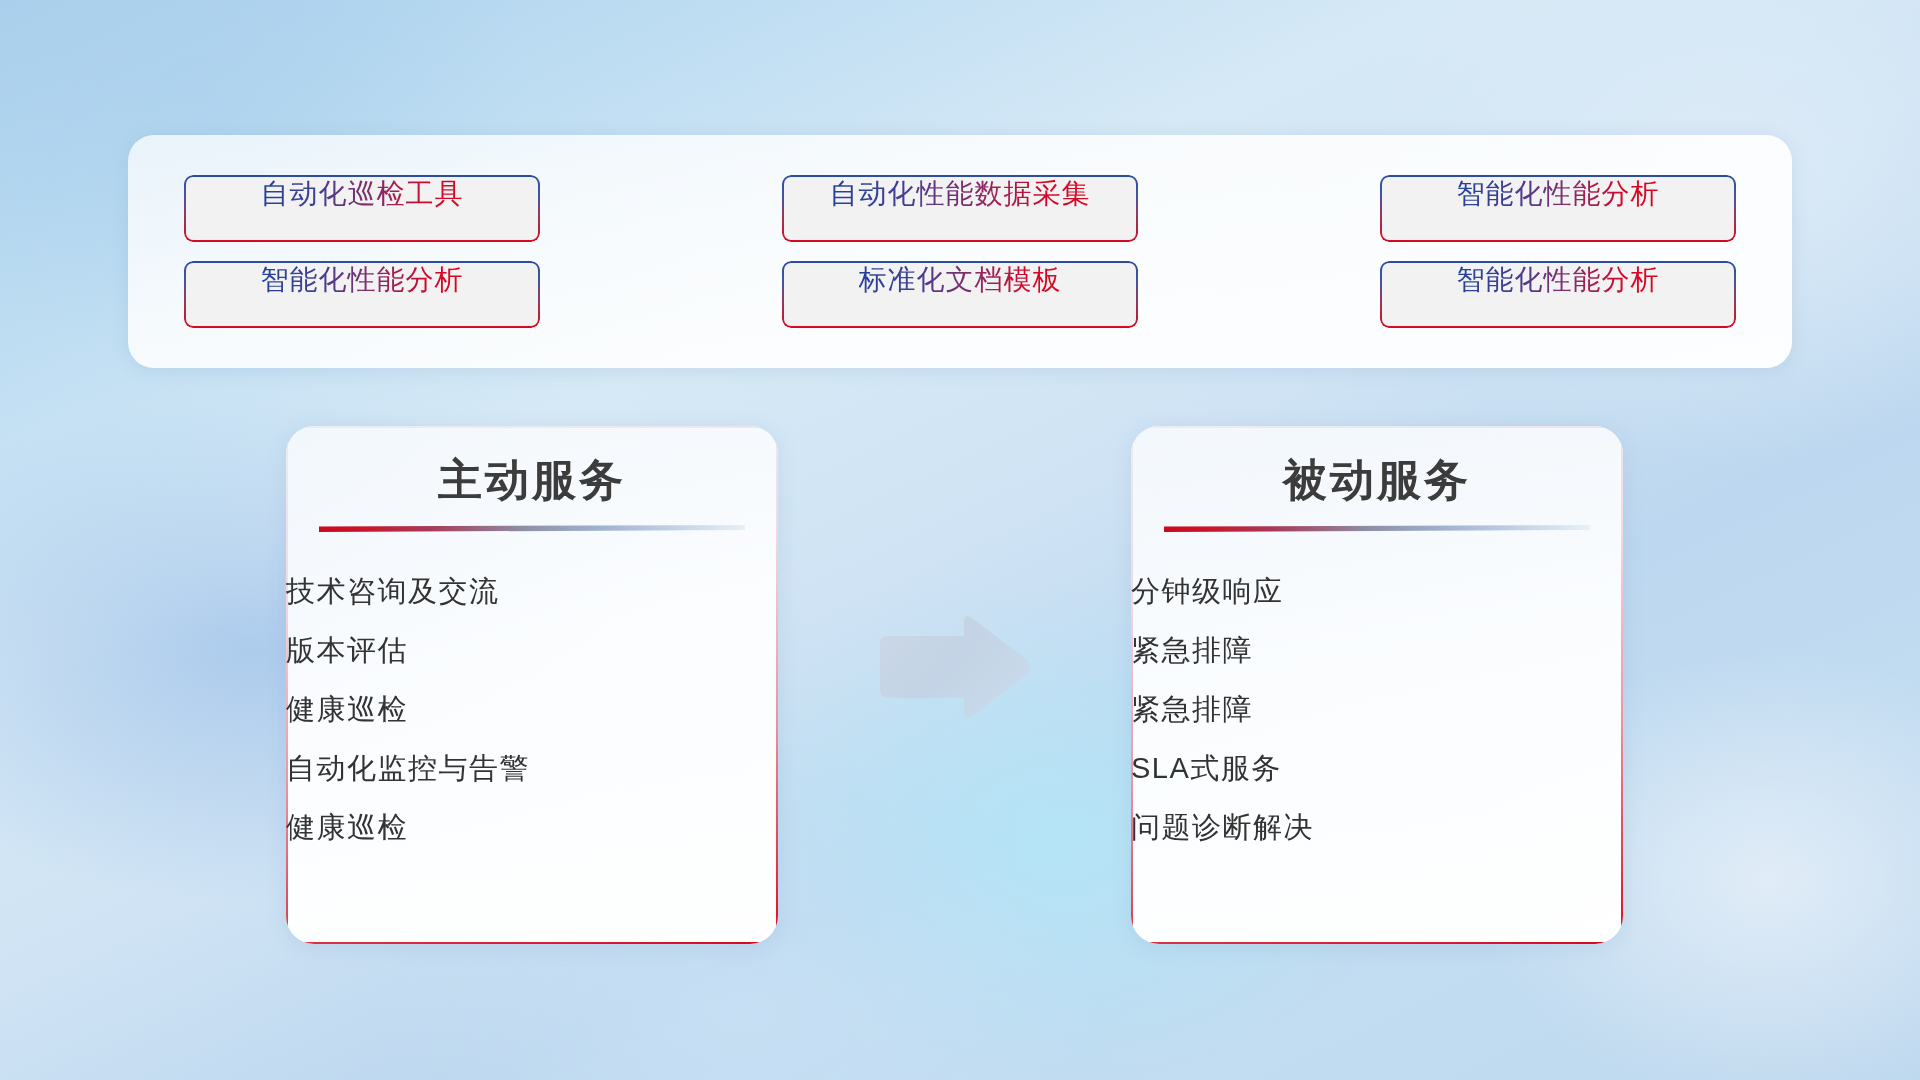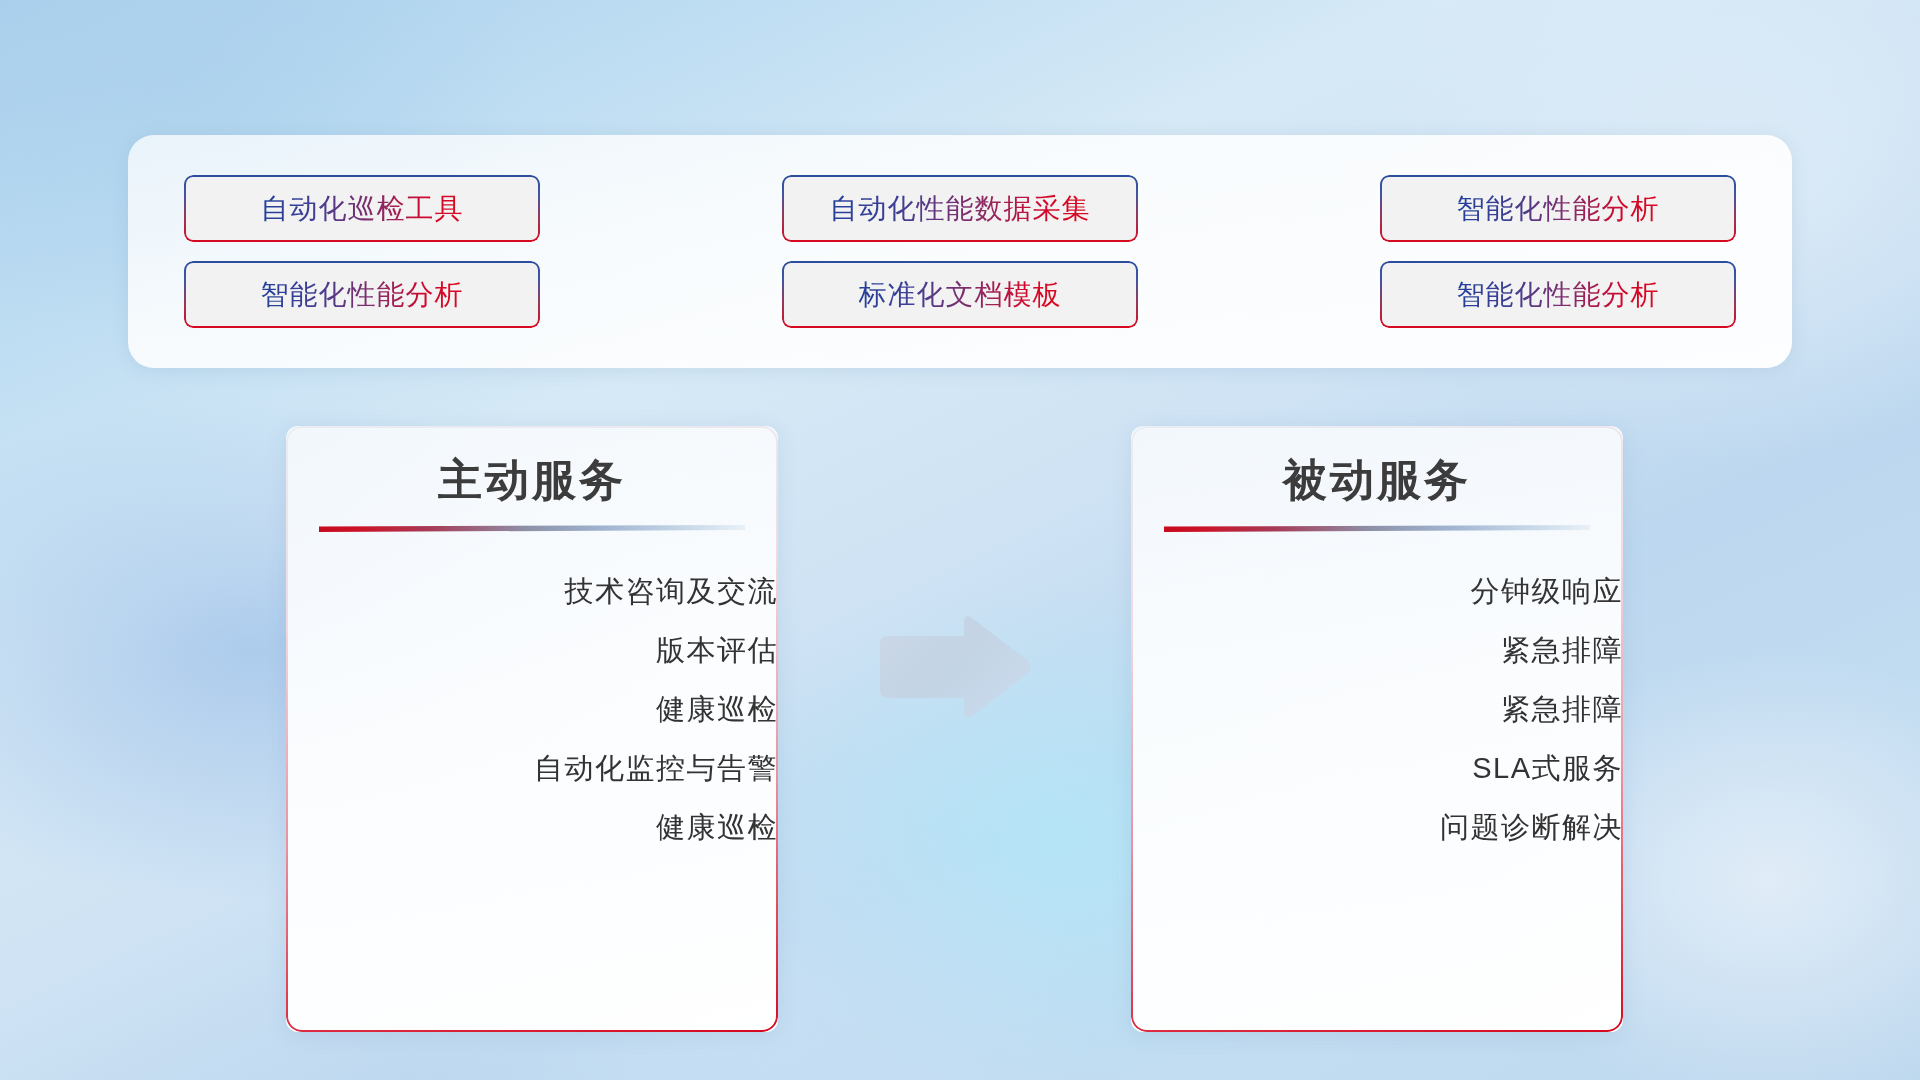--- a/index.html
+++ b/index.html
@@ -75,7 +75,7 @@
     width: 356px; height: 67px;
     border-radius: 9px;
     background: #f2f2f3;
-    display: flex; align-items: center; justify-content: center;
+    display: flex; align-items: flex-start; justify-content: center;
     box-sizing: border-box;
   }
   

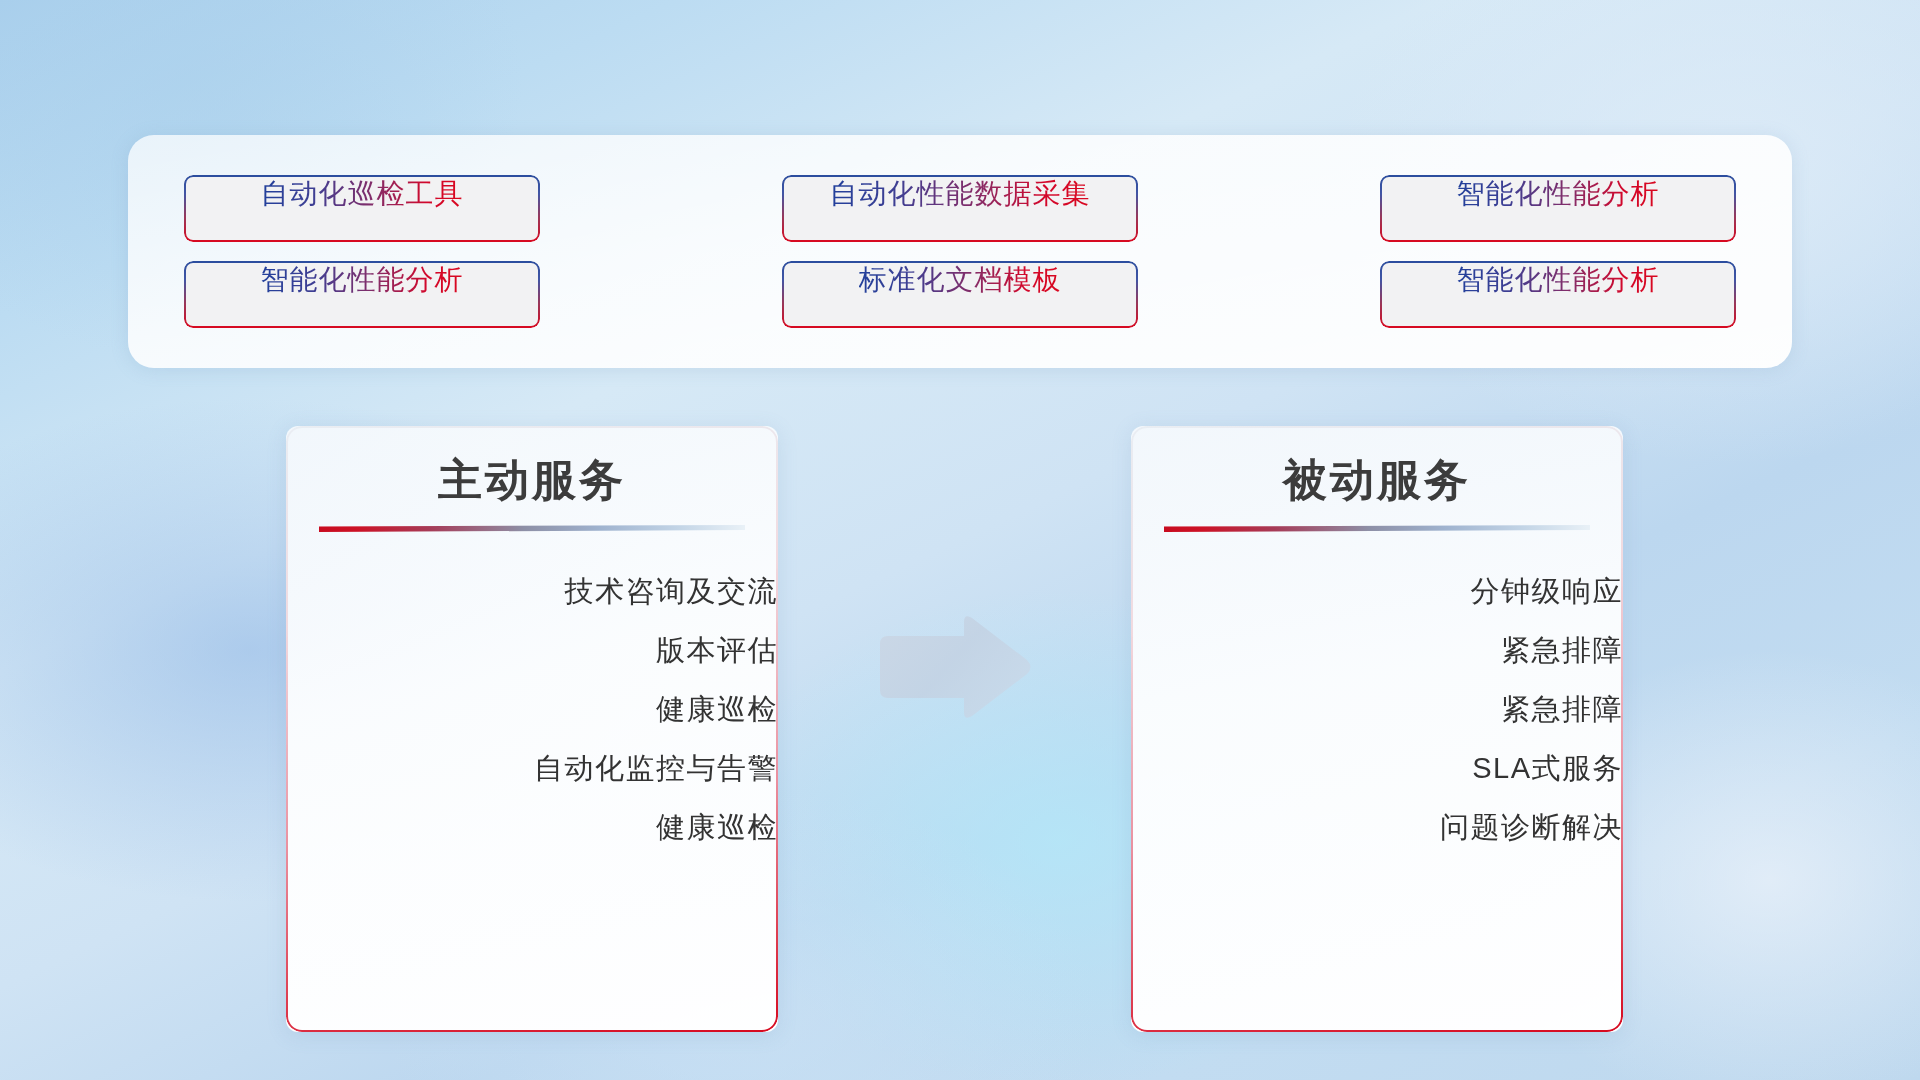--- a/index.html
+++ b/index.html
@@ -115,8 +115,8 @@
   .service-card {
     position: absolute;
     top: 426px;
-    width: 492px; height: 606px;
-    border-radius: 12px;
+    width: 492px; height: 518px;
+    border-radius: 28px;
     box-sizing: border-box;
     background: linear-gradient(168deg,
         rgba(247,250,253,0.88) 0%,

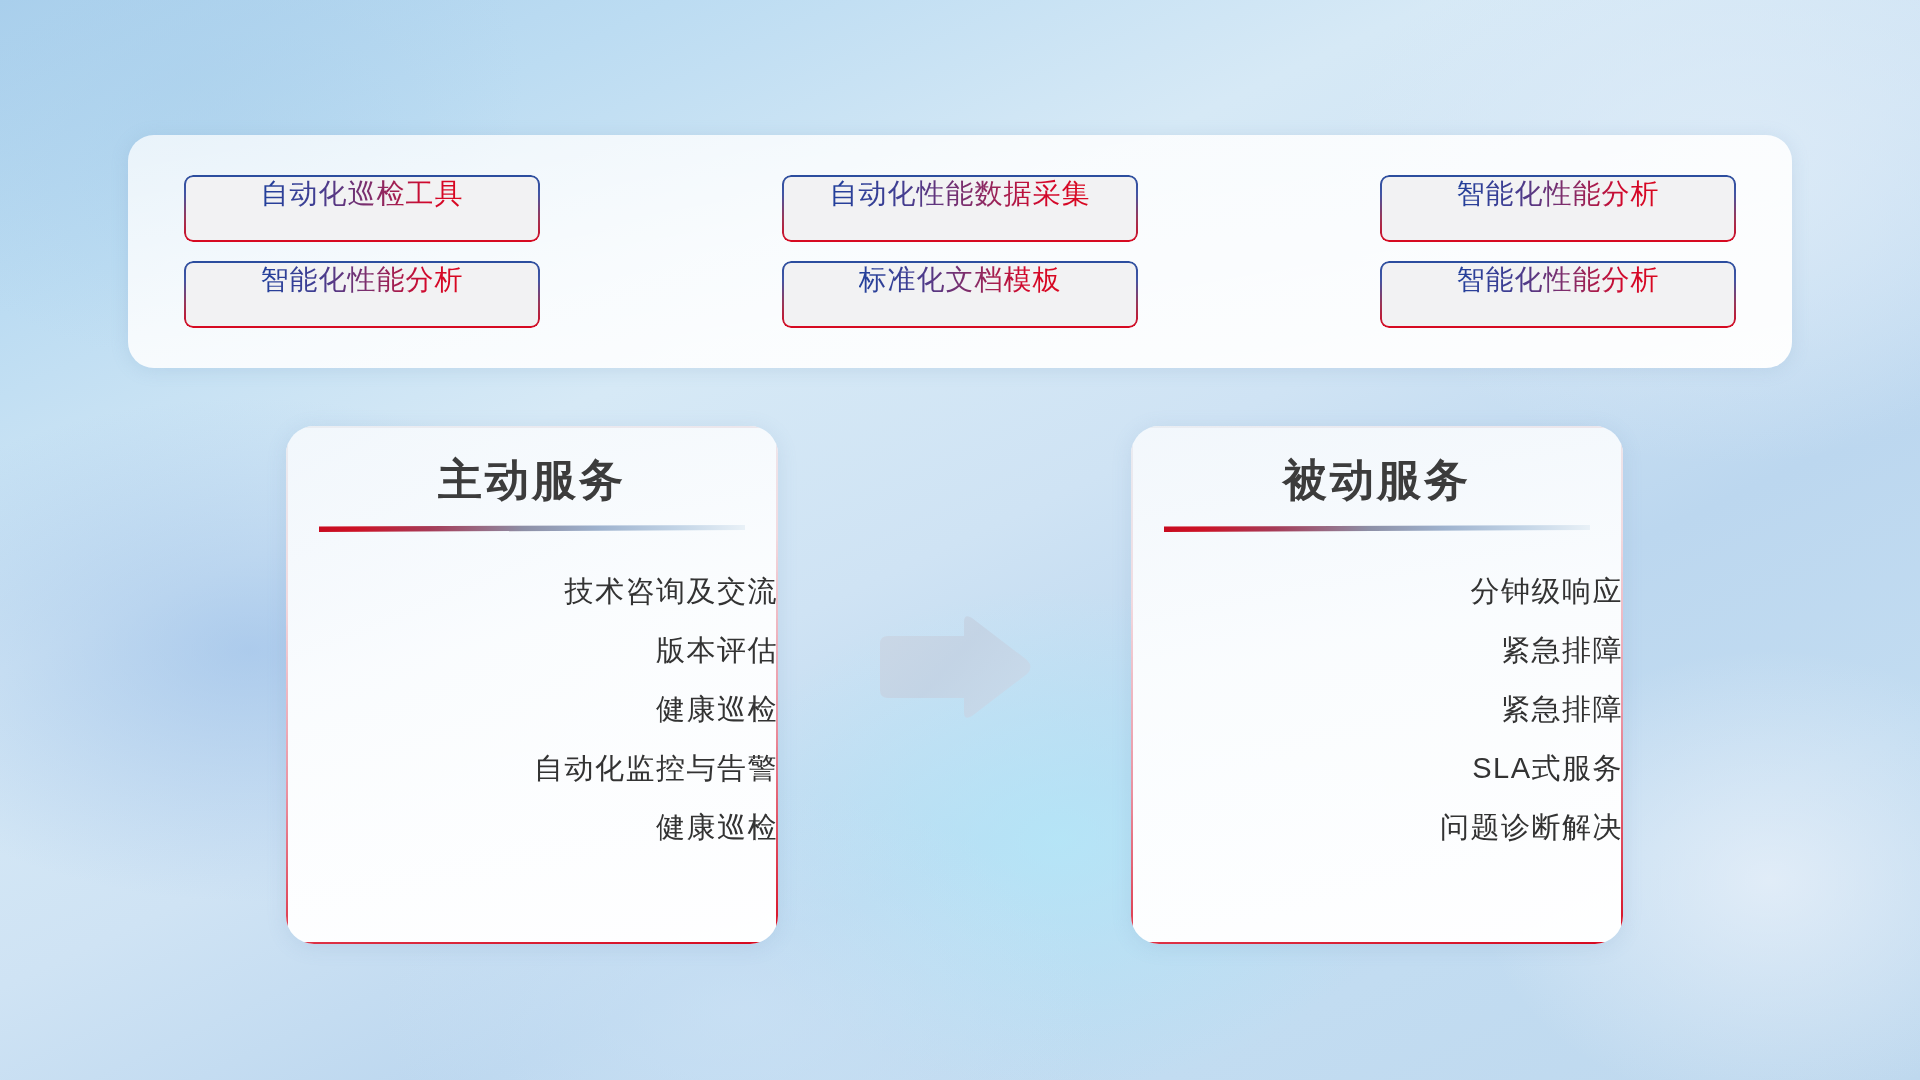--- a/index.html
+++ b/index.html
@@ -171,7 +171,7 @@
     margin: 0; padding: 0;
     width: 100%;
     display: flex; flex-direction: column;
-    align-items: flex-end;
+    align-items: flex-start;
     margin-top: 30px;
     gap: 0;
   }

